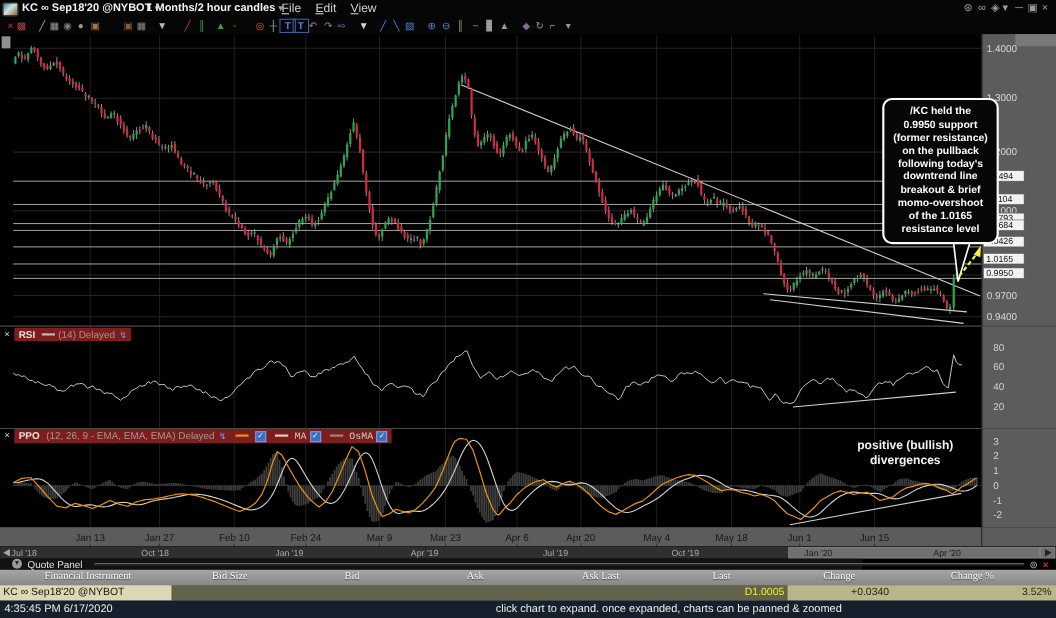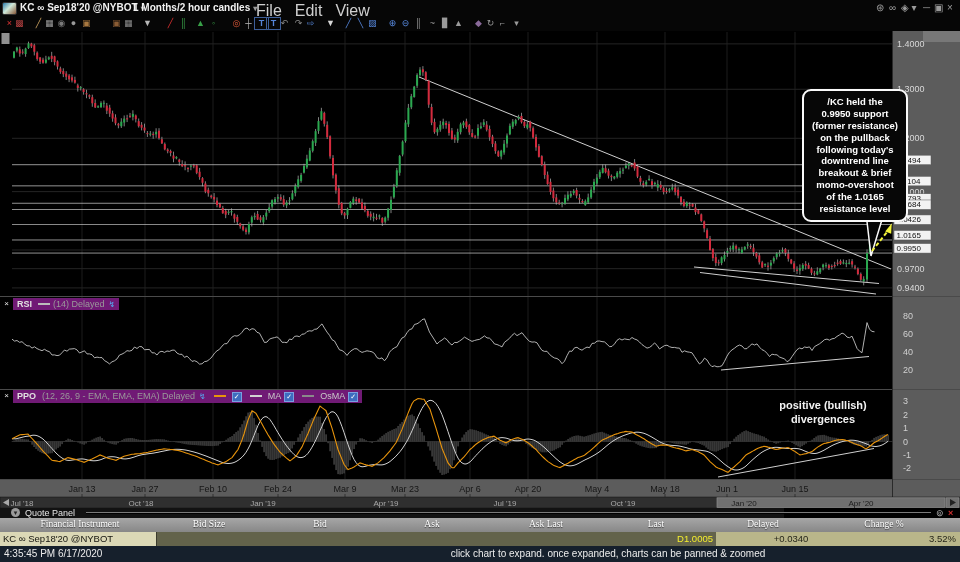--- a/index.html
+++ b/index.html
@@ -13,7 +13,7 @@
   #symbol-btn{left:20px;top:2px;font-size:10px;font-weight:bold;color:#f2f2f2;white-space:nowrap;cursor:default;}
   #tf-btn{left:133px;top:2px;font-size:10px;font-weight:bold;color:#f2f2f2;white-space:nowrap;}
   .dd{color:#9a9a9a;font-size:8px;margin-left:3px;}
-  #menus{left:256px;top:2px;font-size:16px;color:#cfcfcf;white-space:nowrap;}
+  #menus{left:256px;top:2px;font-size:11px;color:#cfcfcf;white-space:nowrap;}
   .menu-item{margin-right:13px;}
   #logo{left:398px;top:0px;width:170px;text-align:center;font-size:13px;font-weight:bold;
         font-variant:small-caps;letter-spacing:-0.4px;color:#f4f4f4;}

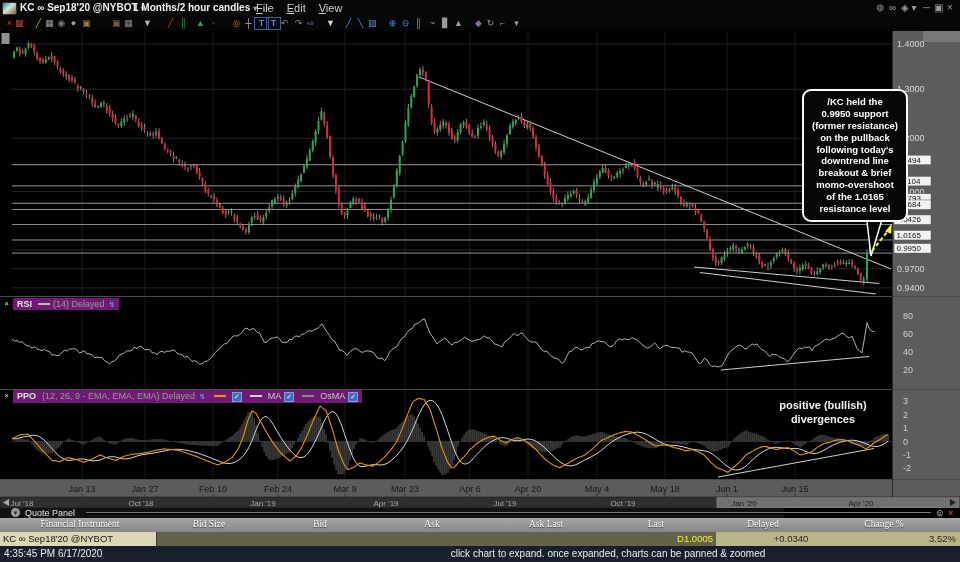--- a/index.html
+++ b/index.html
@@ -28,7 +28,7 @@
   svg text{font-family:"Liberation Sans",sans-serif;}
   
   .panel-x{width:9px;height:9px;color:#e8e8e8;font-size:8px;line-height:9px;text-align:center;}
-  .ind-header{background:#701a75;color:#e0e0e0;font-size:9px;padding:1px 4px;white-space:nowrap;}
+  .ind-header{background:#7f1d1d;color:#e0e0e0;font-size:9px;padding:1px 4px;white-space:nowrap;}
   .ind-name{font-weight:bold;margin-right:6px;}
   .ind-params{color:#9a9a9a;margin-right:4px;}
   .blue-ic{color:#56a8f0;font-size:8px;}

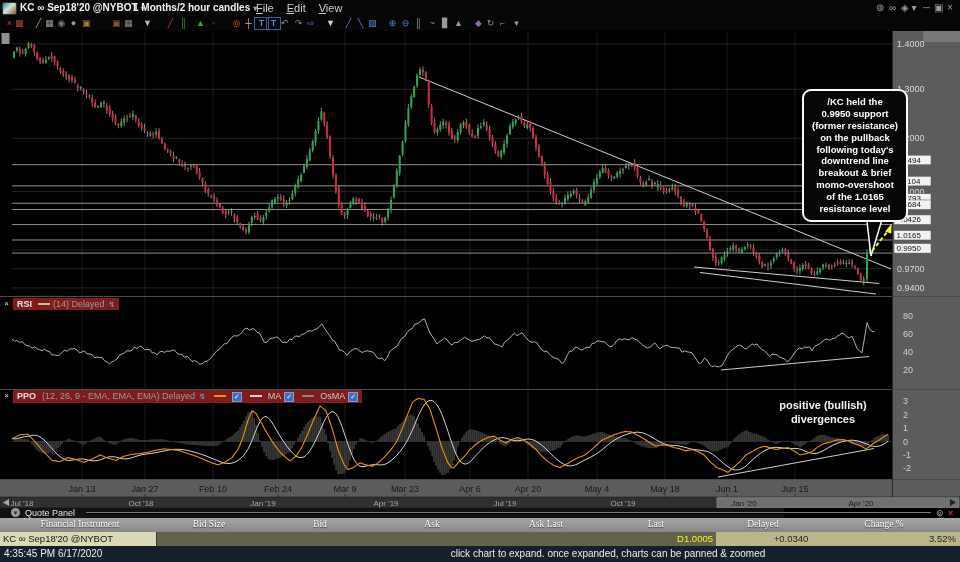--- a/index.html
+++ b/index.html
@@ -35,7 +35,7 @@
   .lsample{display:inline-block;width:12px;height:0;border-top:2px solid #ccc;vertical-align:middle;margin:0 3px 2px 8px;}
   .chk{display:inline-block;width:8px;height:8px;background:#3d6cc0;border:1px solid #7aa0e0;
        color:#fff;font-size:7px;line-height:8px;text-align:center;vertical-align:middle;margin-left:3px;}
-  .leg-label{color:#c8c8c8;margin-left:3px;}
+  .leg-label{color:#c8c8c8;margin-left:3px;font-family:Liberation Mono, monospace;}
   
   #callout{left:802px;top:89px;width:96px;background:#070707;border:2px solid #fafafa;border-radius:9px;
     color:#fff;font-size:9.5px;font-weight:bold;text-align:center;line-height:1.25;

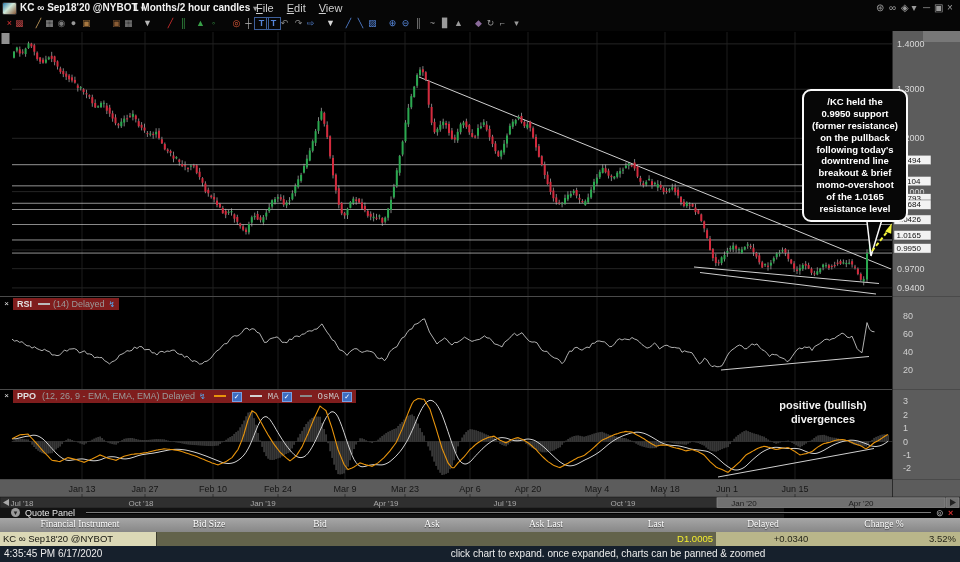--- a/index.html
+++ b/index.html
@@ -1306,7 +1306,7 @@
     <div class="col-h" style="left: 362px;">Ask</div>
     <div class="col-h" style="left: 476px;">Ask Last</div>
     <div class="col-h" style="left: 586px;">Last</div>
-    <div class="col-h" style="left: 693px;">Delayed</div>
+    <div class="col-h" style="left: 693px;">Change</div>
     <div class="col-h" style="left: 814px;">Change %</div>
   </div>
 <div id="qp-row" class="abs">

